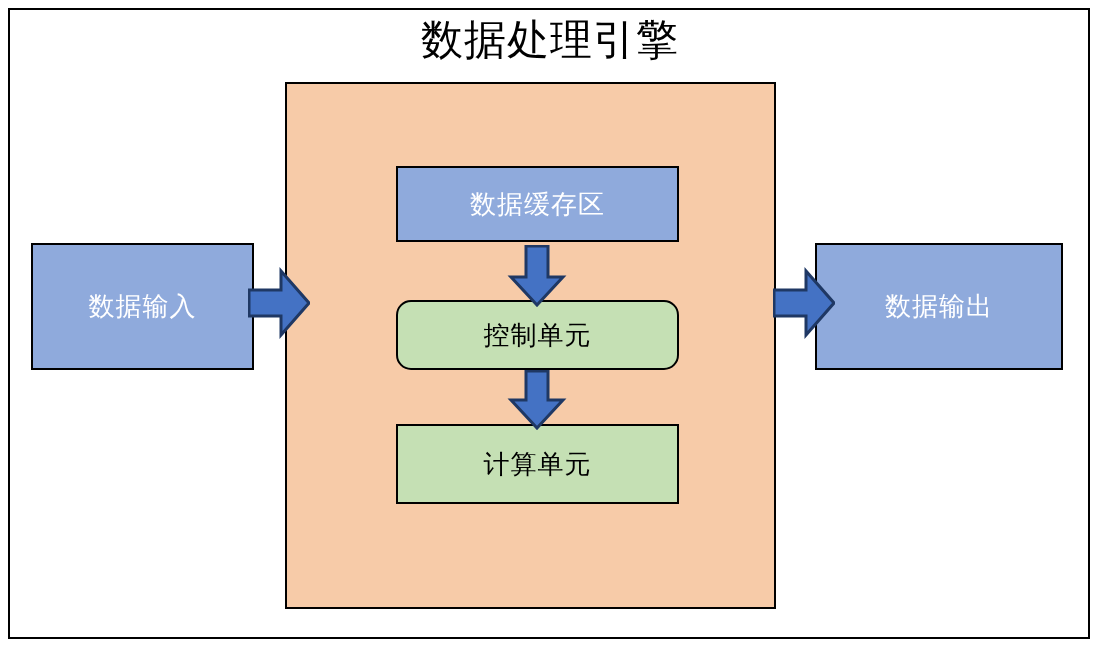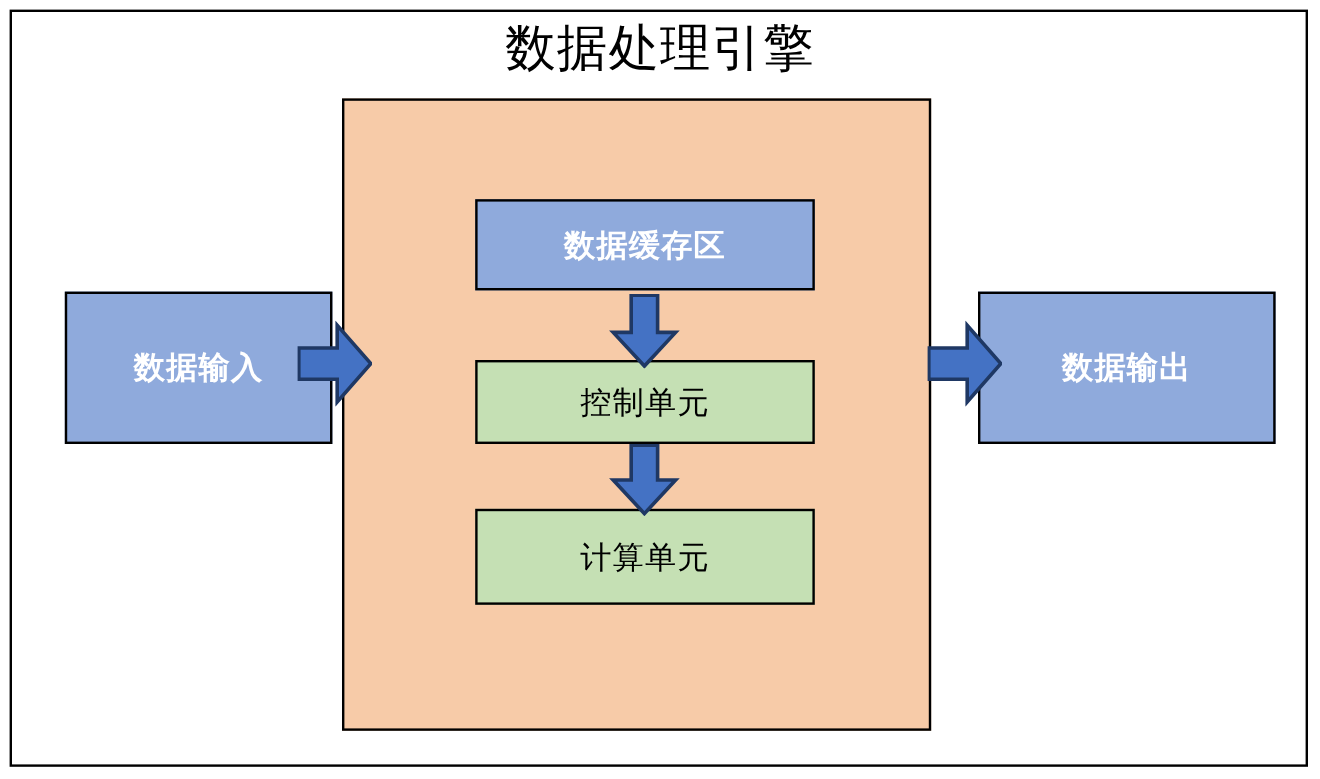--- a/index.html
+++ b/index.html
@@ -67,7 +67,7 @@
   .box-blue {
     background: #8FAADC;
     color: #FFFFFF;
-    font-weight: bold;
+    font-weight: normal;
   }
   .box-green {
     background: #C5E0B4;

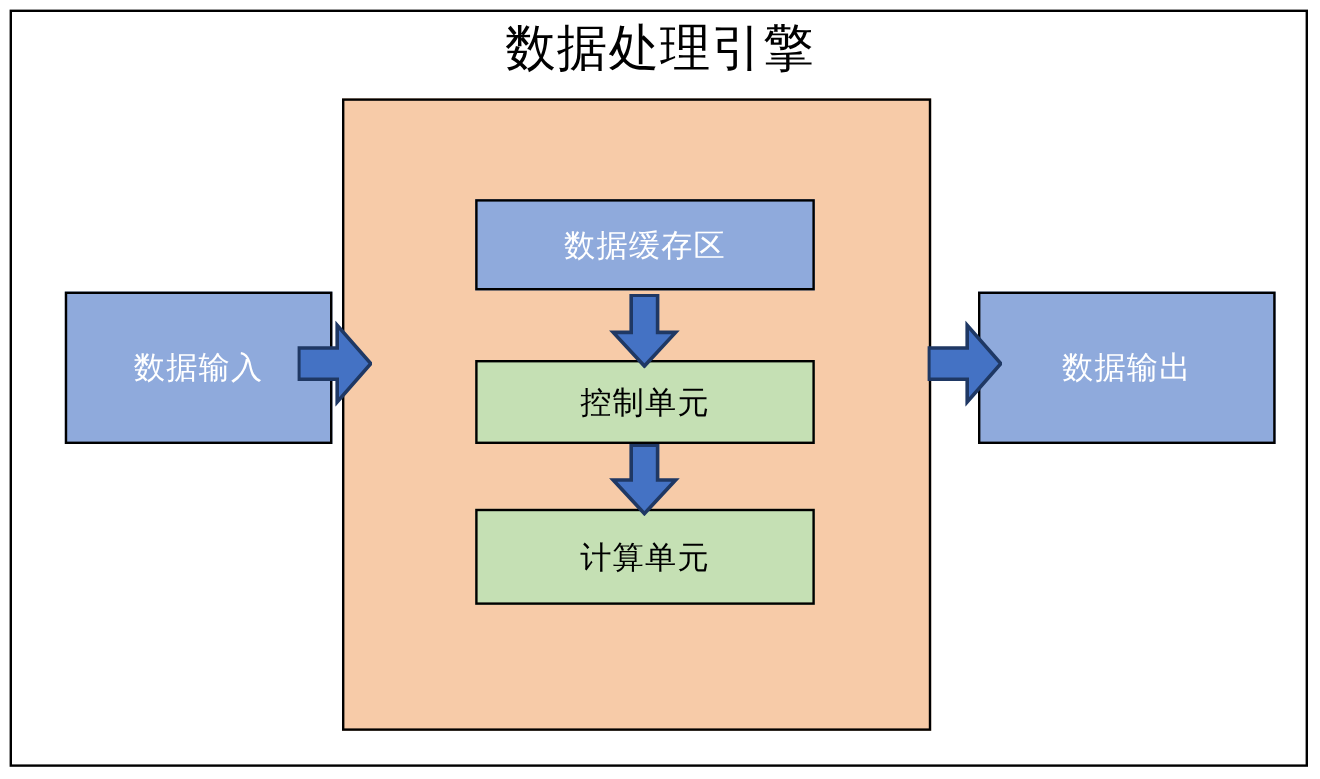--- a/index.html
+++ b/index.html
@@ -81,7 +81,6 @@
     height: 127px;
     font-size: 26px;
     letter-spacing: 1px;
-    margin-left: 23px;
   }
   #box-data-output {
     left: 815px;

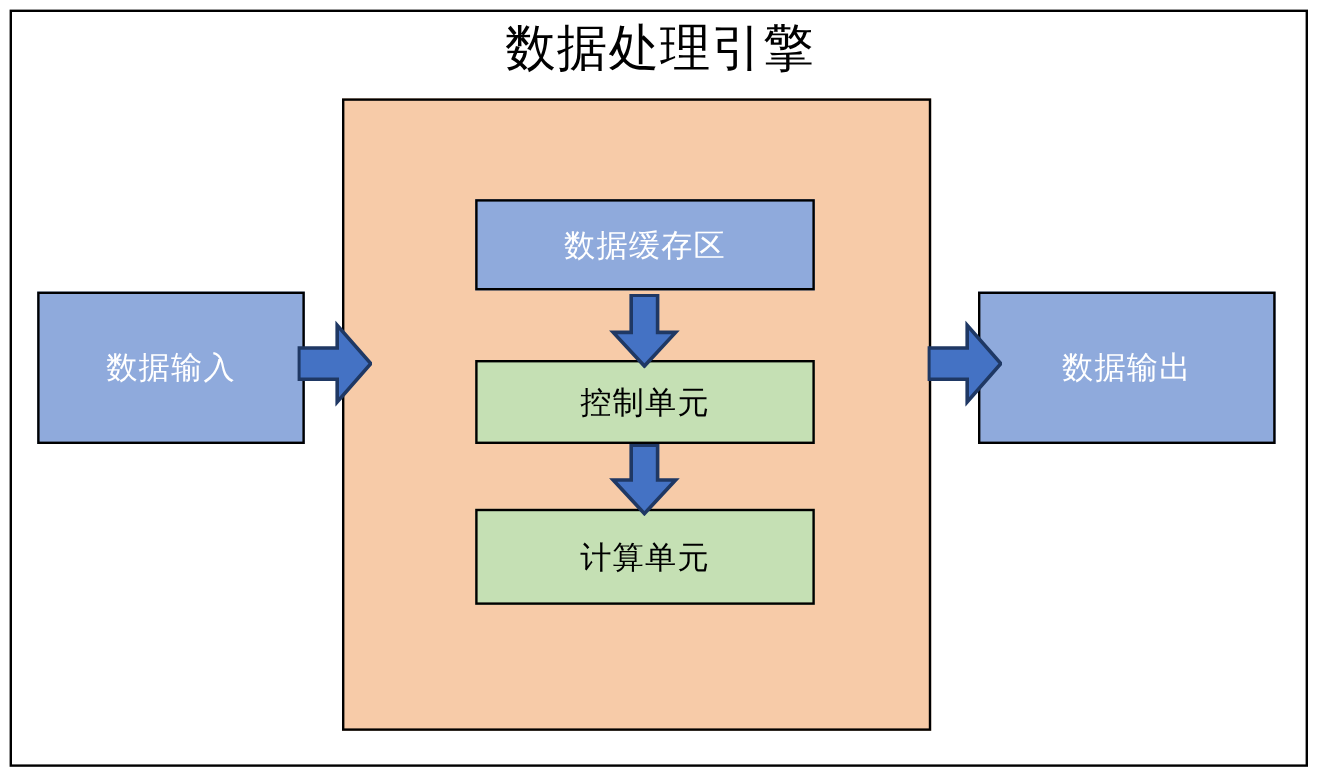--- a/index.html
+++ b/index.html
@@ -106,6 +106,7 @@
     height: 70px;
     font-size: 26px;
     letter-spacing: 1px;
+    border-radius: 15px;
   }
   #box-compute-unit {
     left: 396px;

